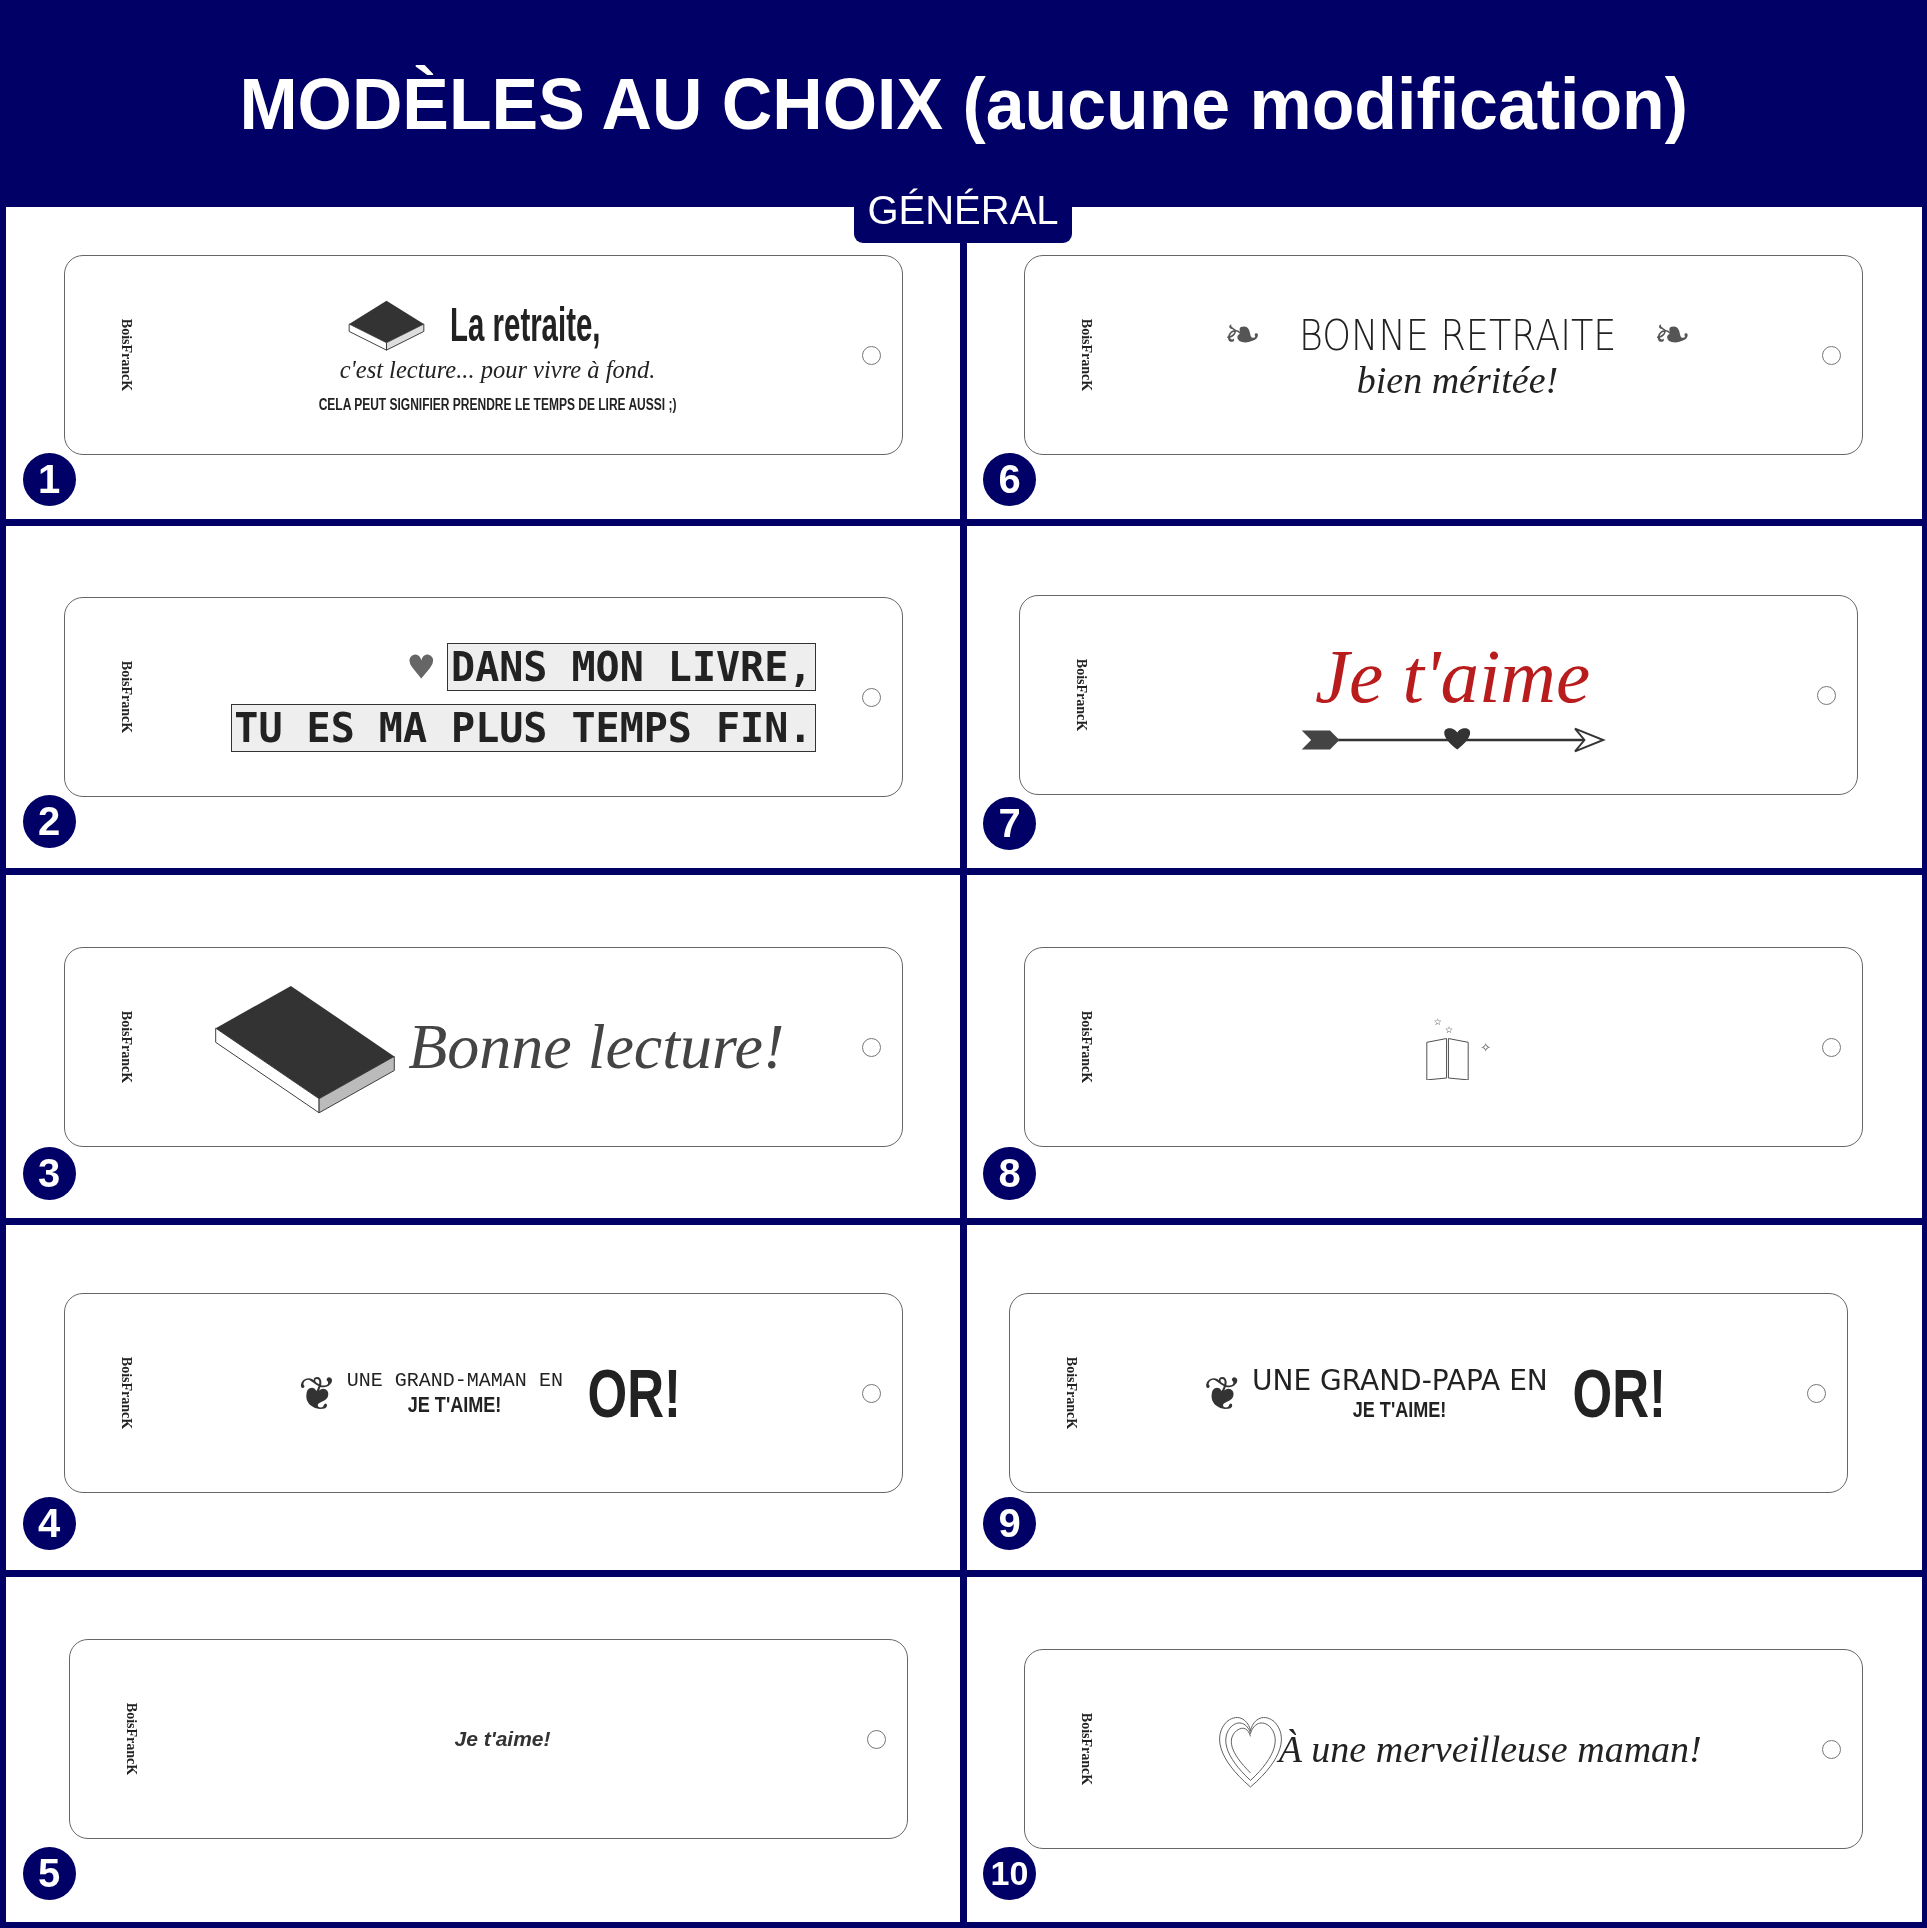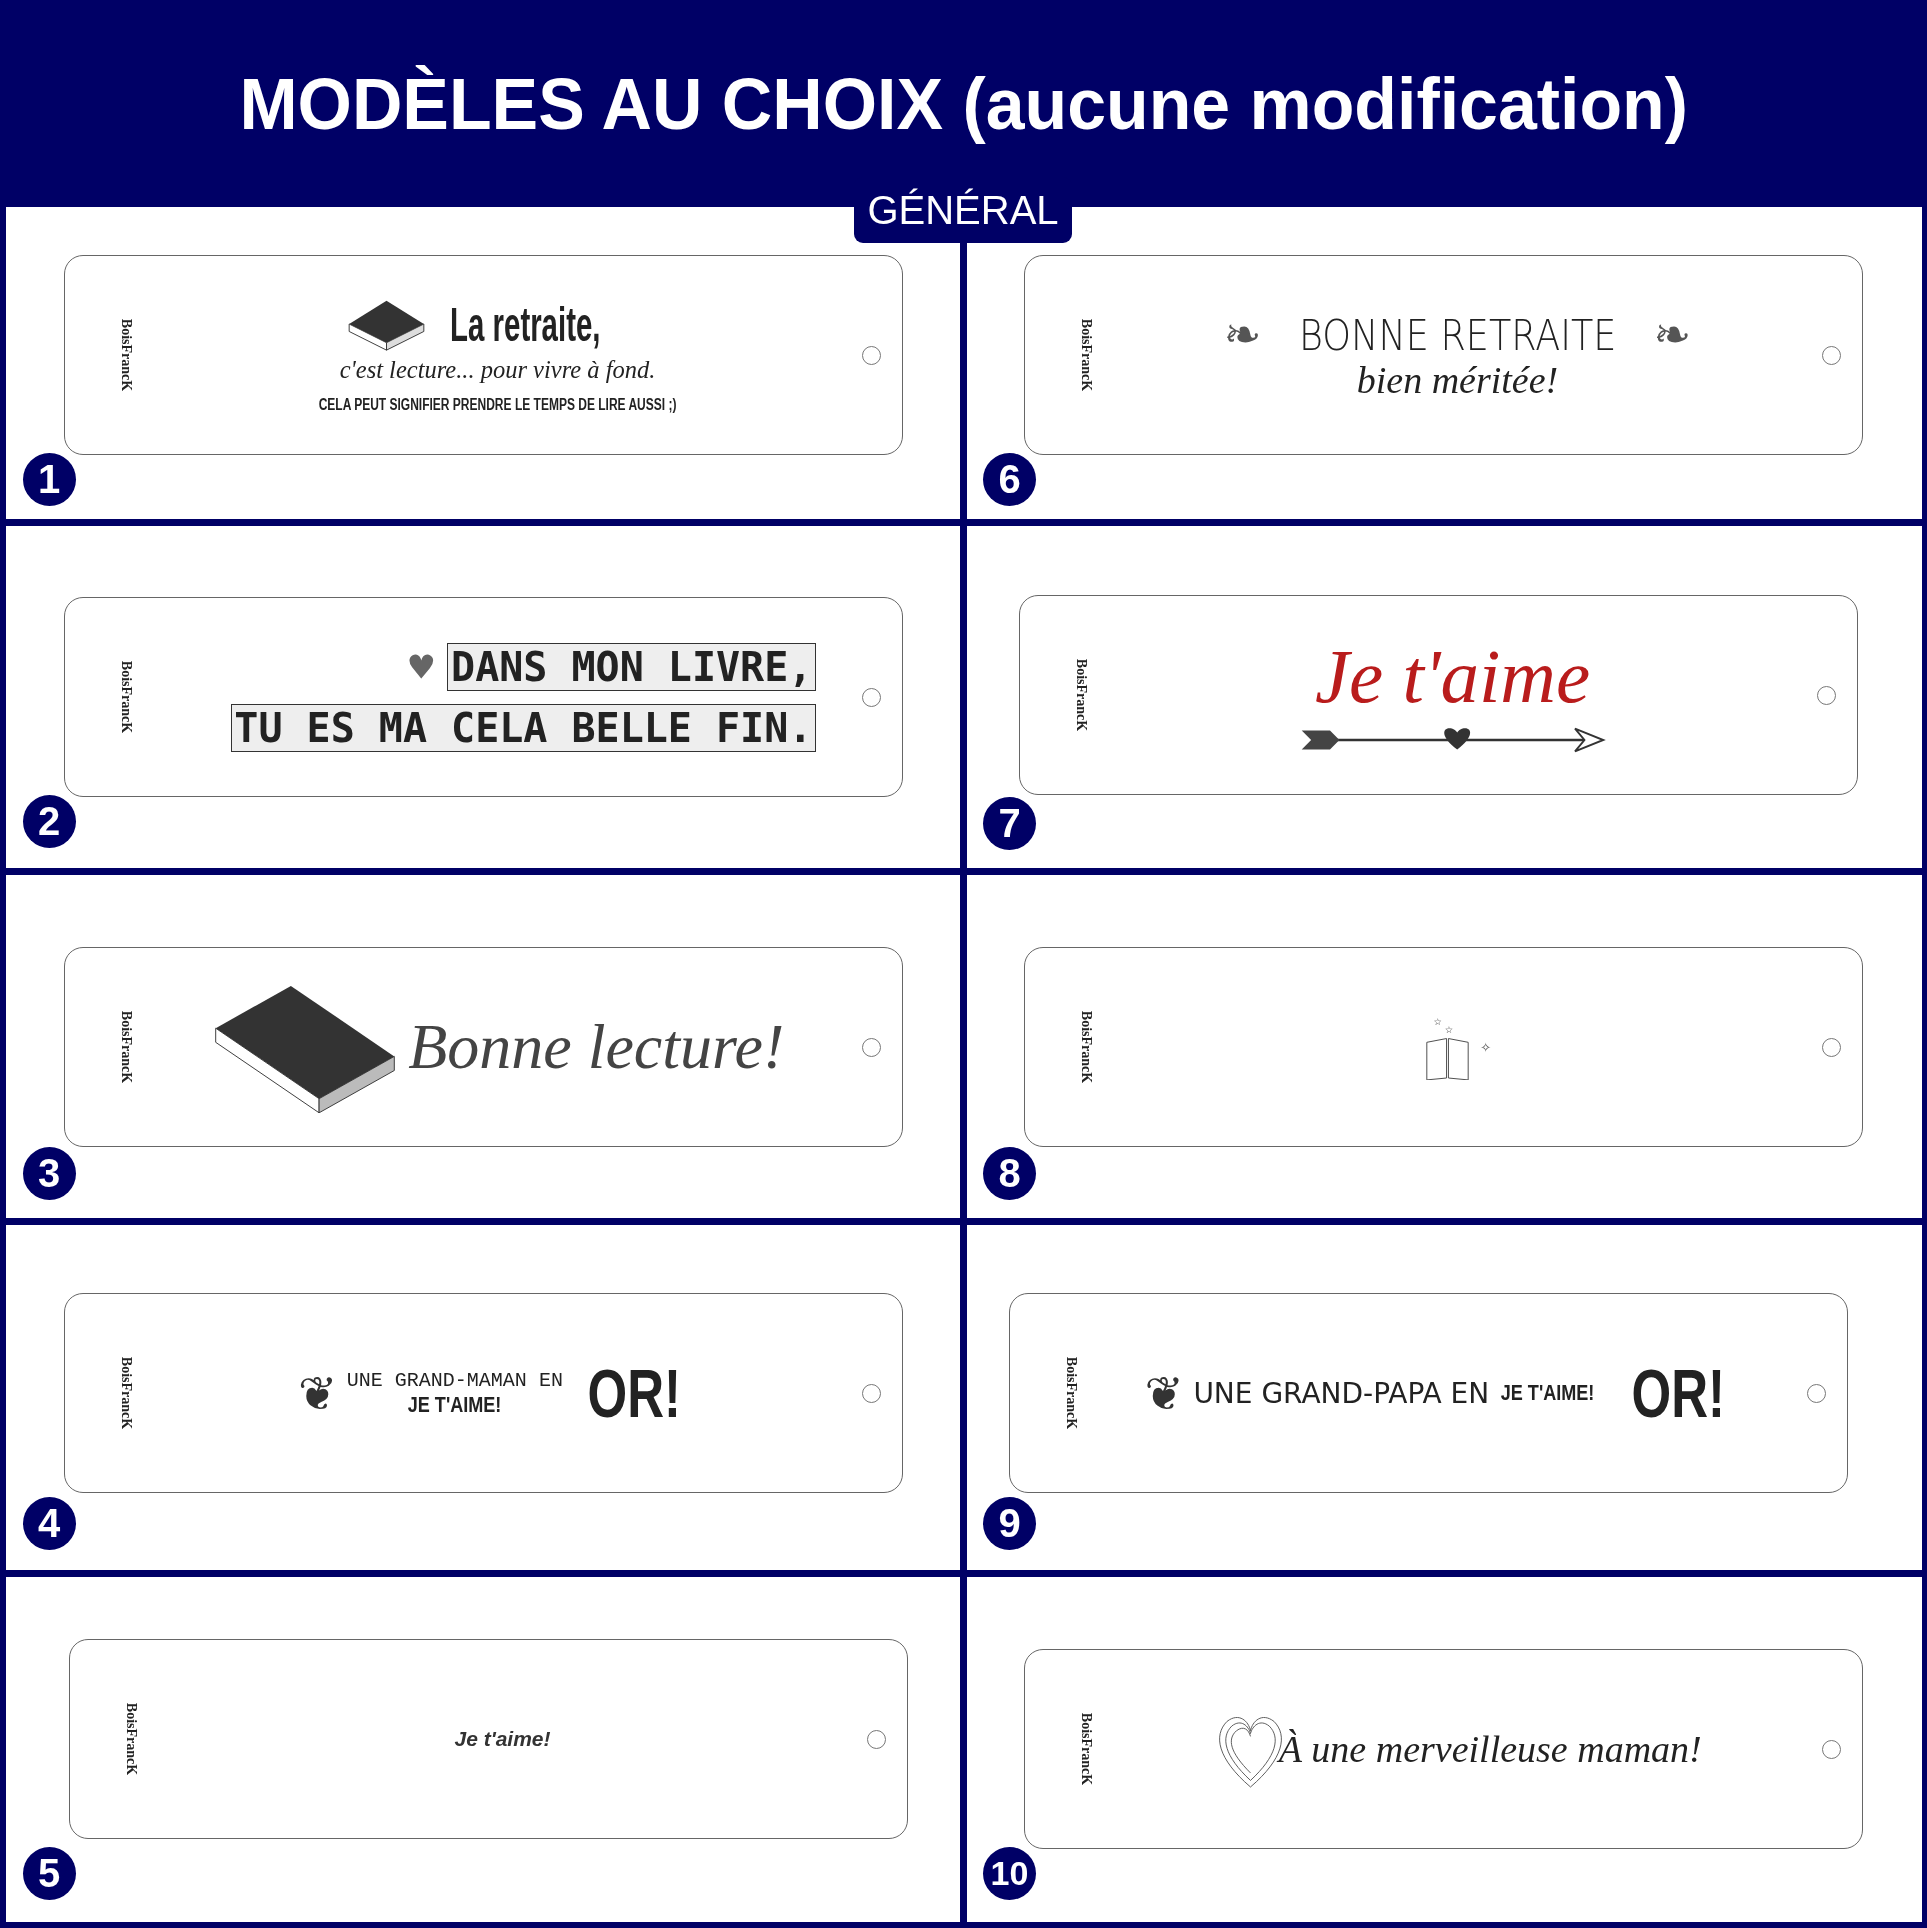--- a/index.html
+++ b/index.html
@@ -62,7 +62,7 @@
       <span>DANS MON LIVRE,</span>
     </div>
     <div class="row" style="font-size:40px;margin-top:13px">
-      <span>TU ES MA CELA BELLE FIN.</span>
+      <span>TU ES MA PLUS TEMPS FIN.</span>
     </div>
   </div>
   <span class="hole"></span>

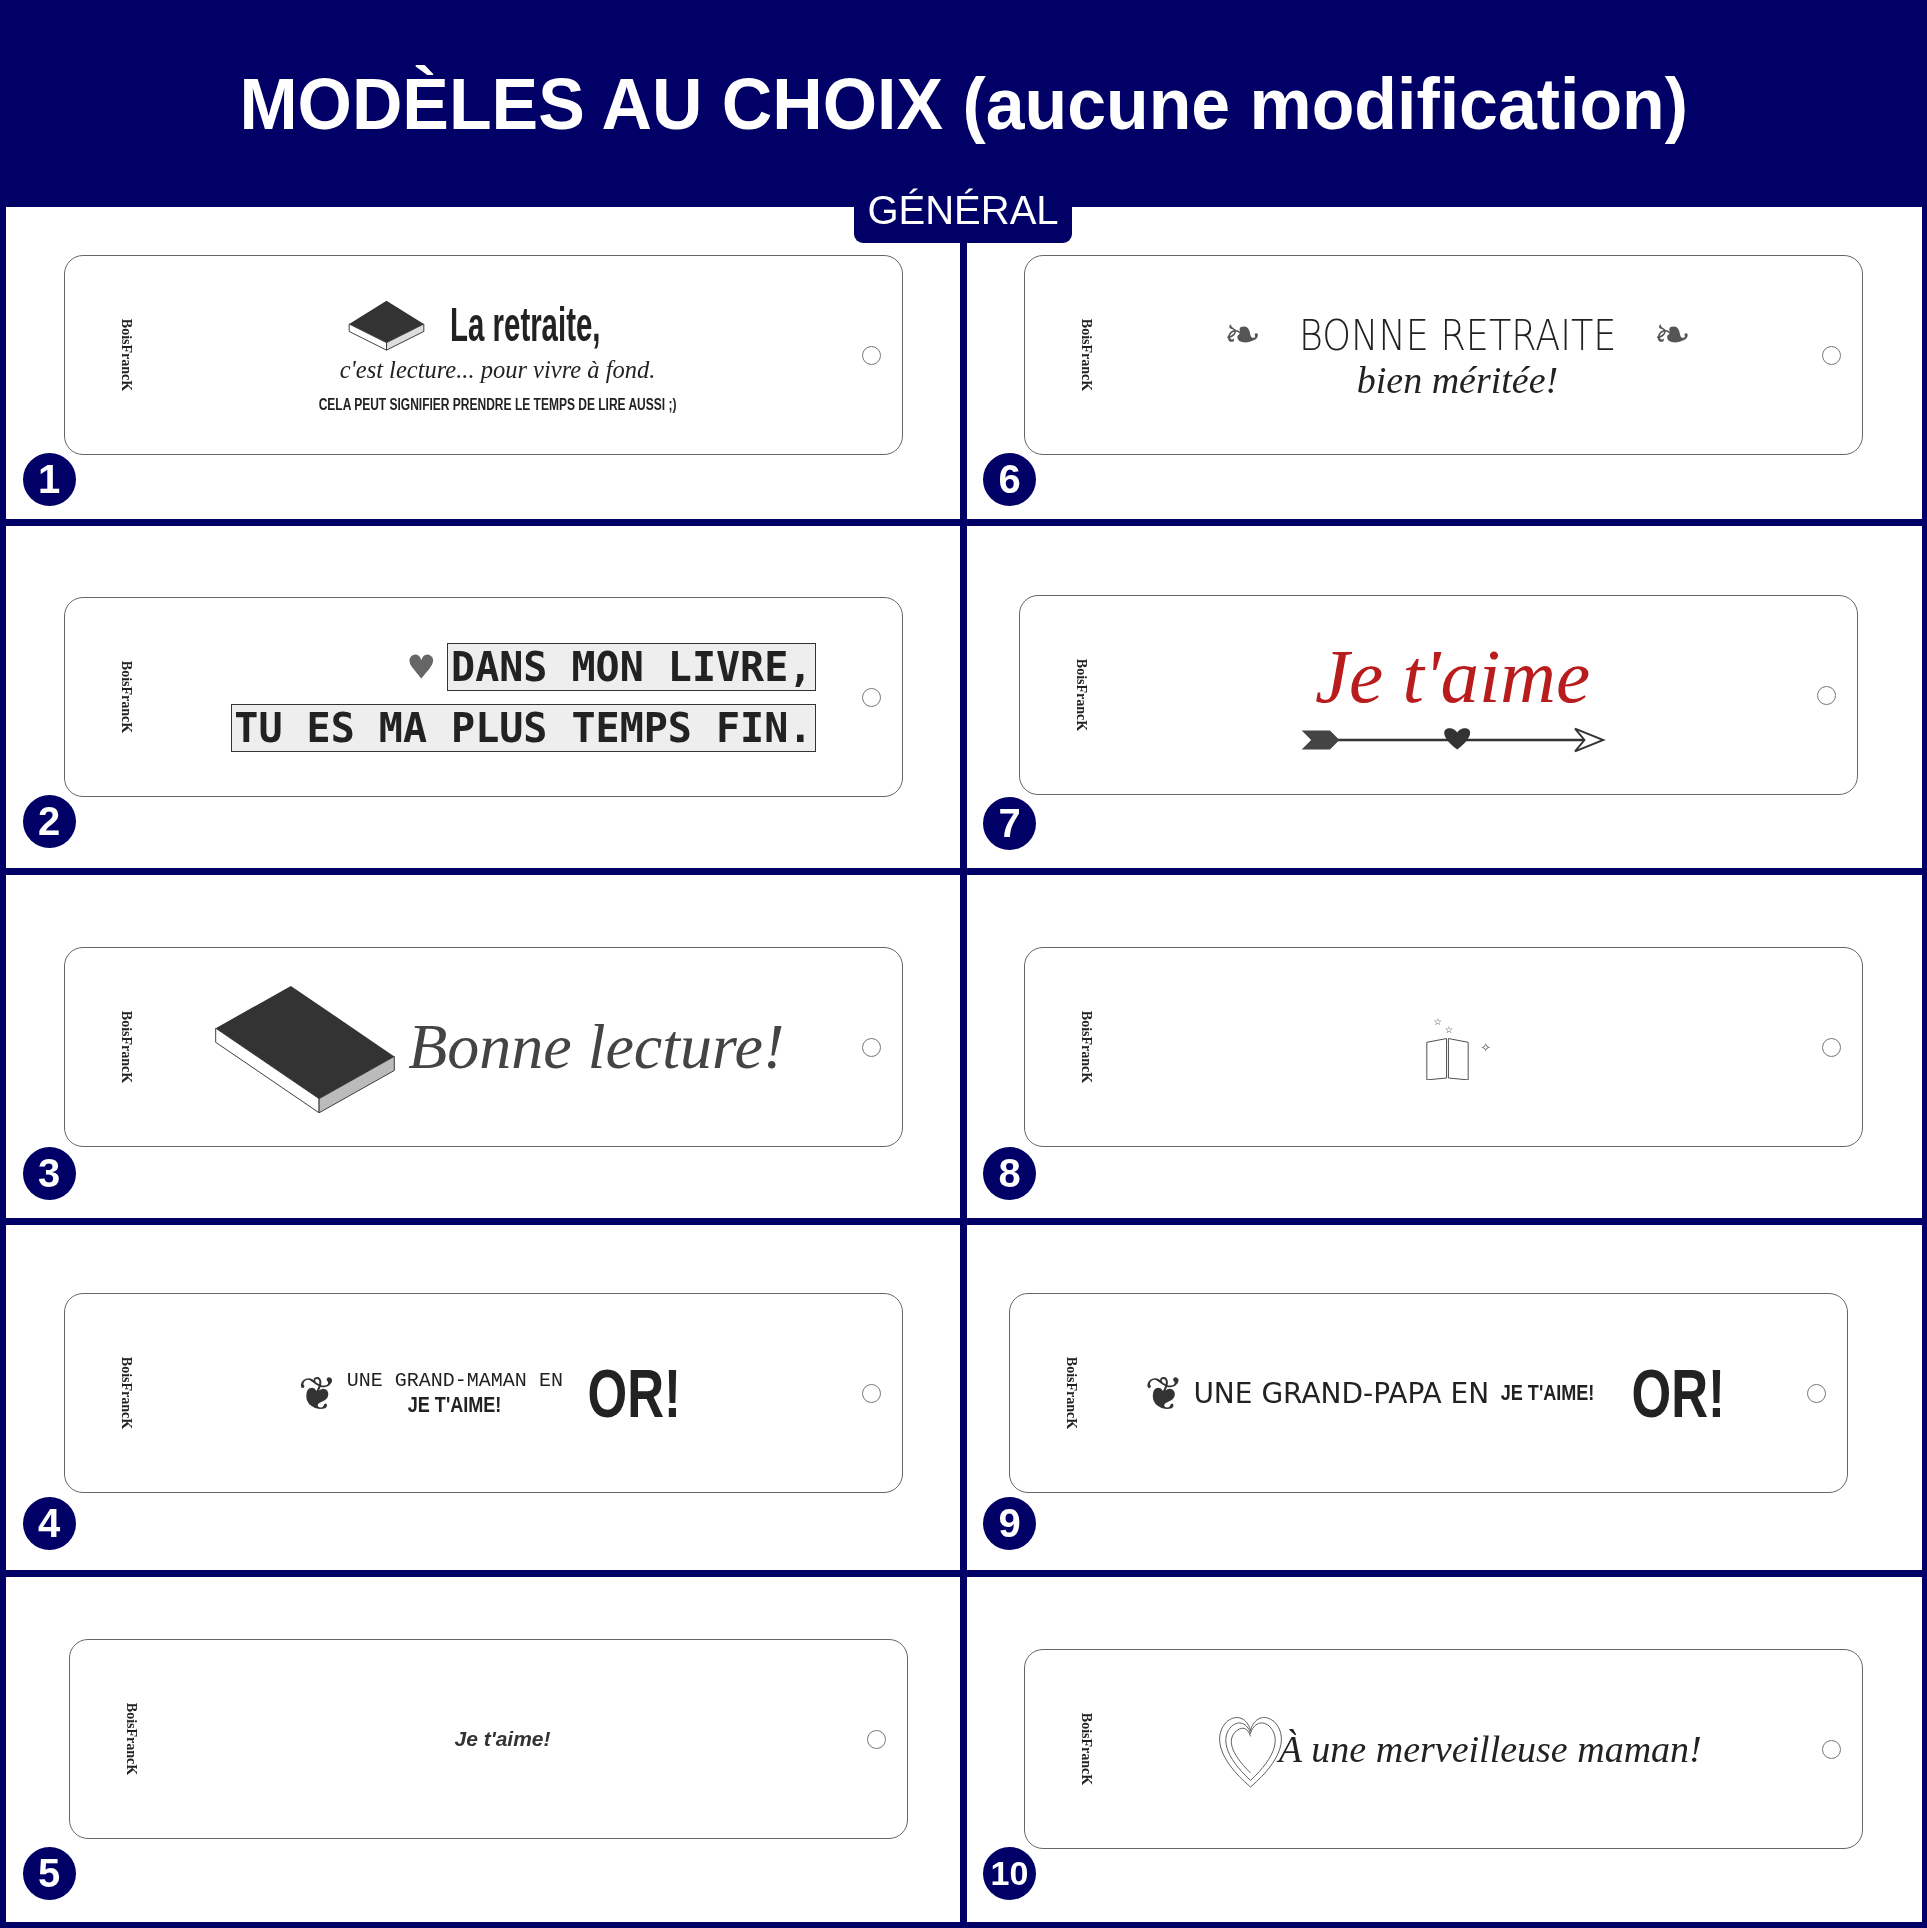--- a/index.html
+++ b/index.html
@@ -161,7 +161,7 @@
   <div class="content">
     <div class="row">
       <span style="font-size:47px;color:#333">❦</span>
-      <div style="display:flex;flex-direction:row;align-items:center">
+      <div style="display:flex;flex-direction:column;align-items:center">
         <span style="font-size:28px;font-family:'DejaVu Sans',sans-serif">UNE GRAND-PAPA EN</span>
         <span class="cond" style="font-size:22.6px;transform:scaleX(0.8)">JE T'AIME!</span>
       </div>

